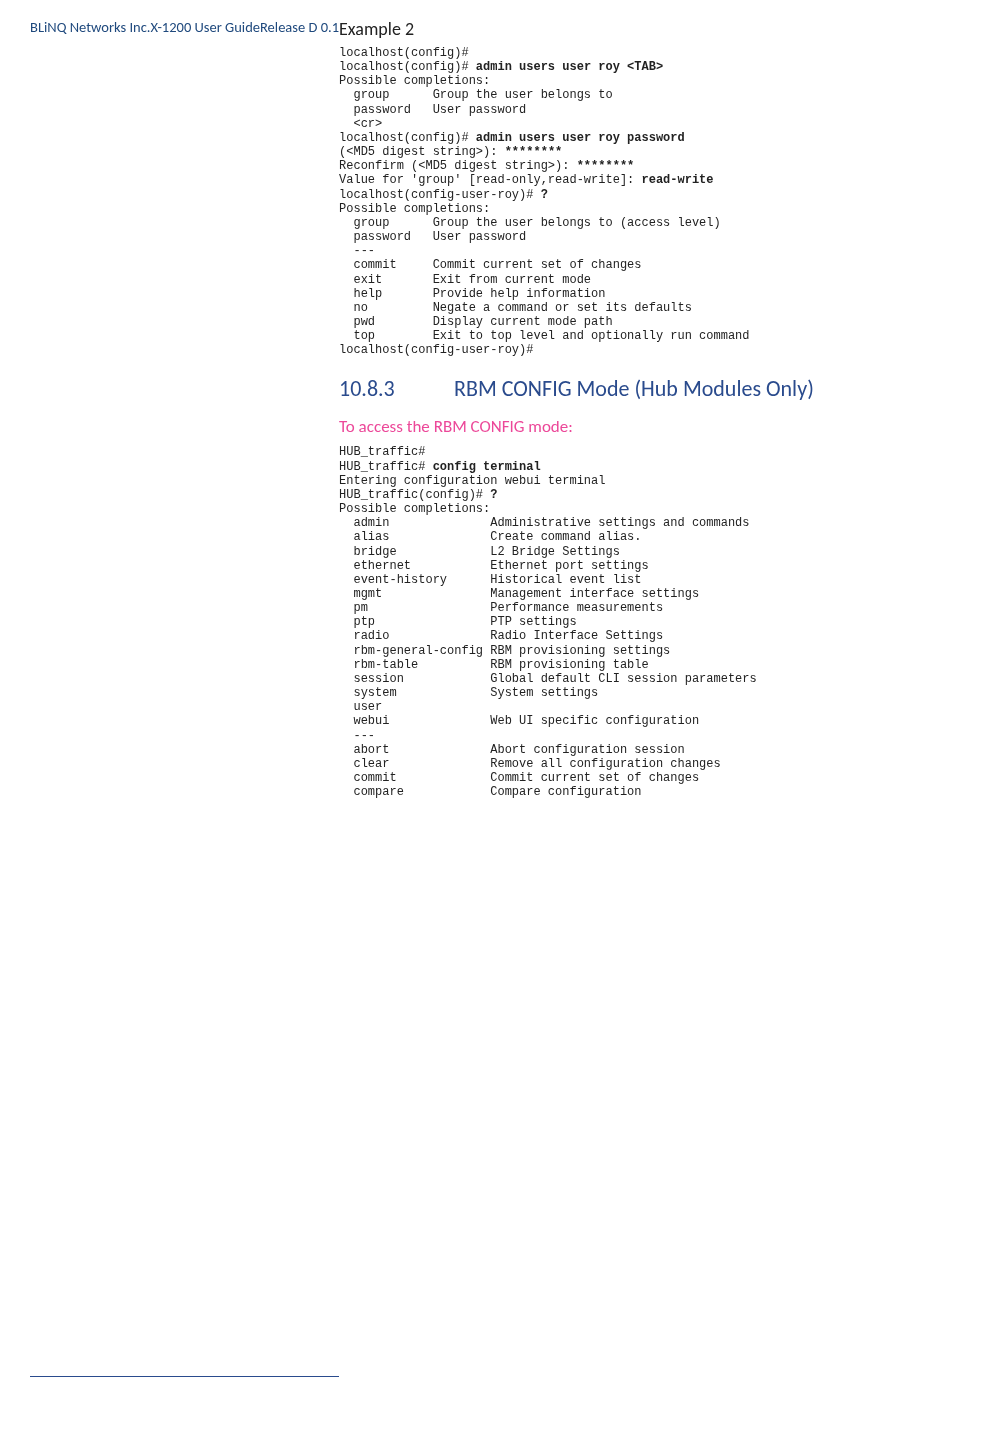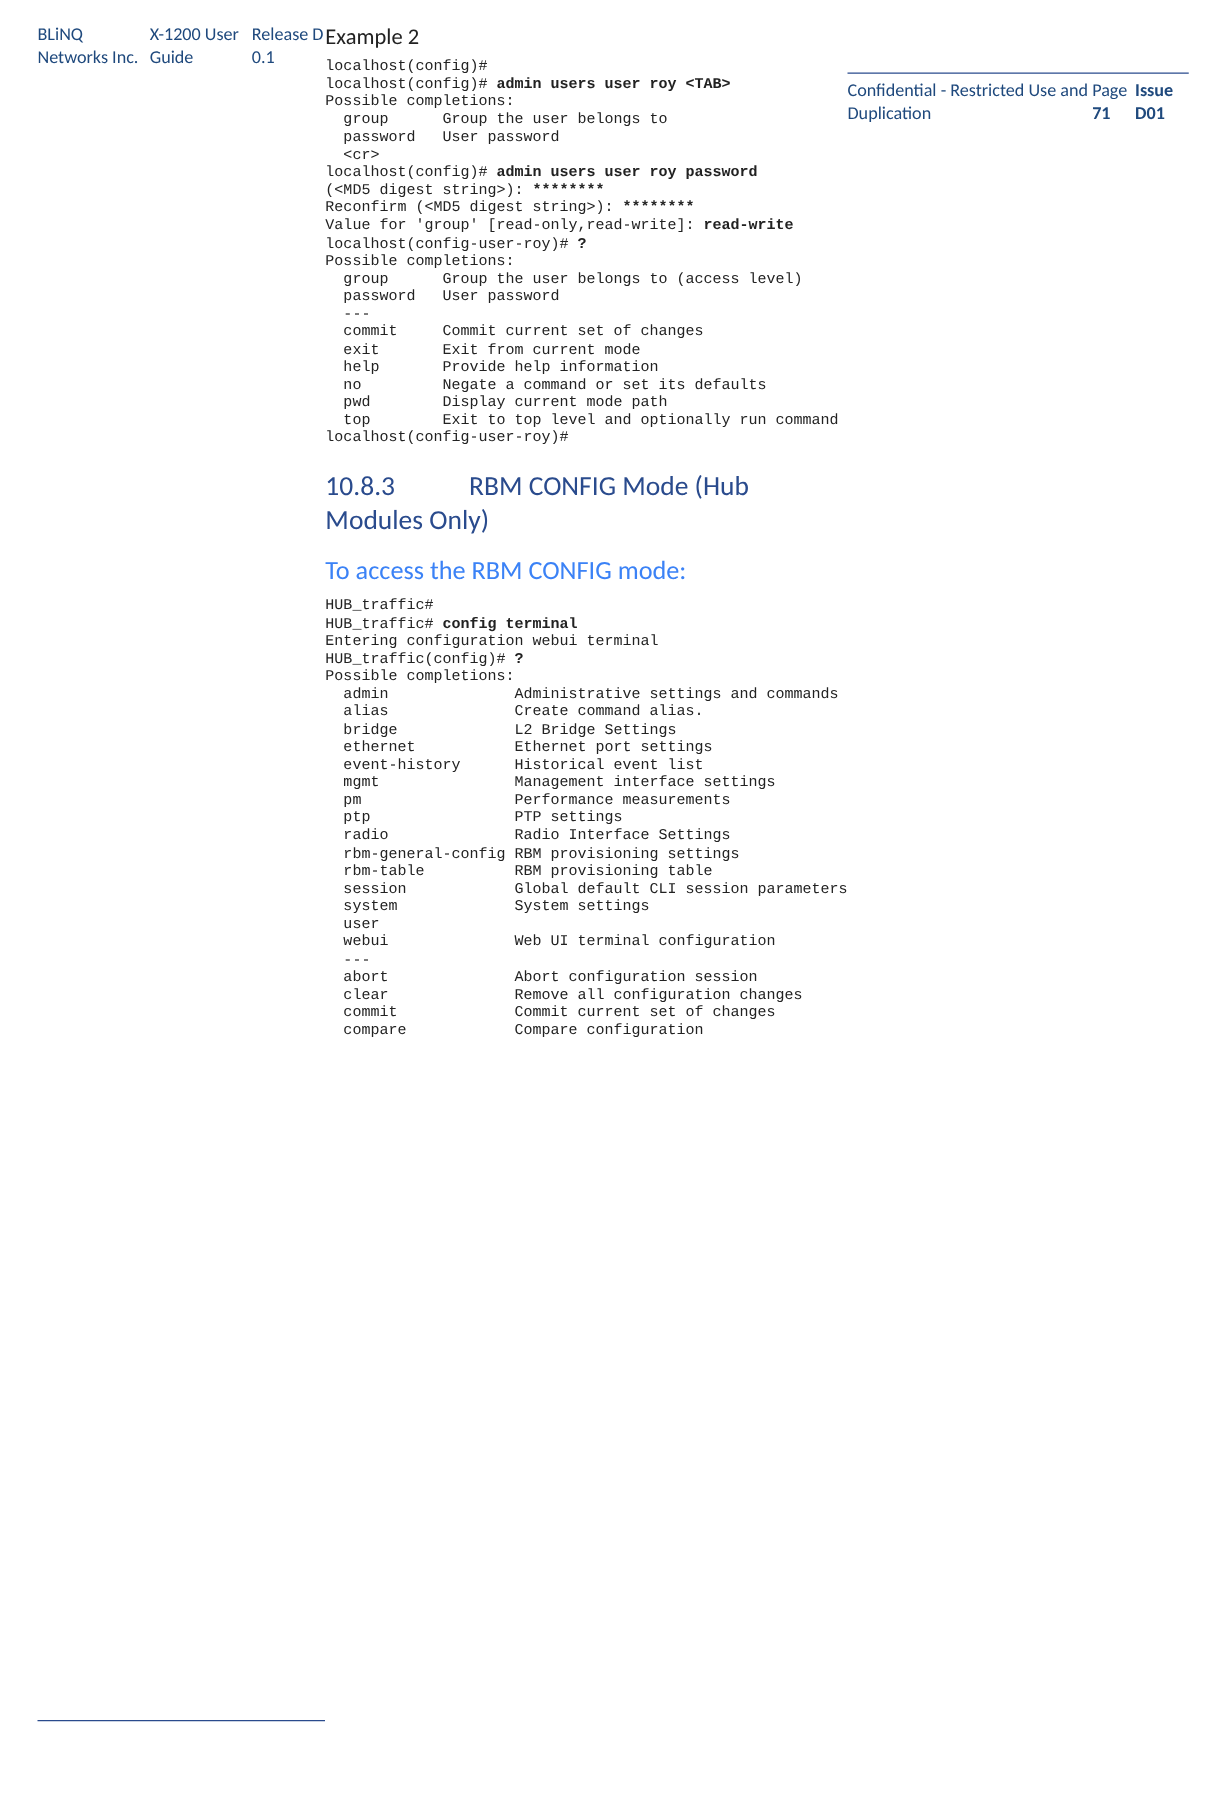--- a/index.html
+++ b/index.html
@@ -141,11 +141,6 @@
 
   </div>
 
-  <div class="footer-row">
-    <span>Confidential - Restricted Use and Duplication</span>
-    <span class="page-num"><span>Page </span><b>71</b></span>
-    <span class="issue">Issue D01</span>
-  </div>
 
 </div>
 

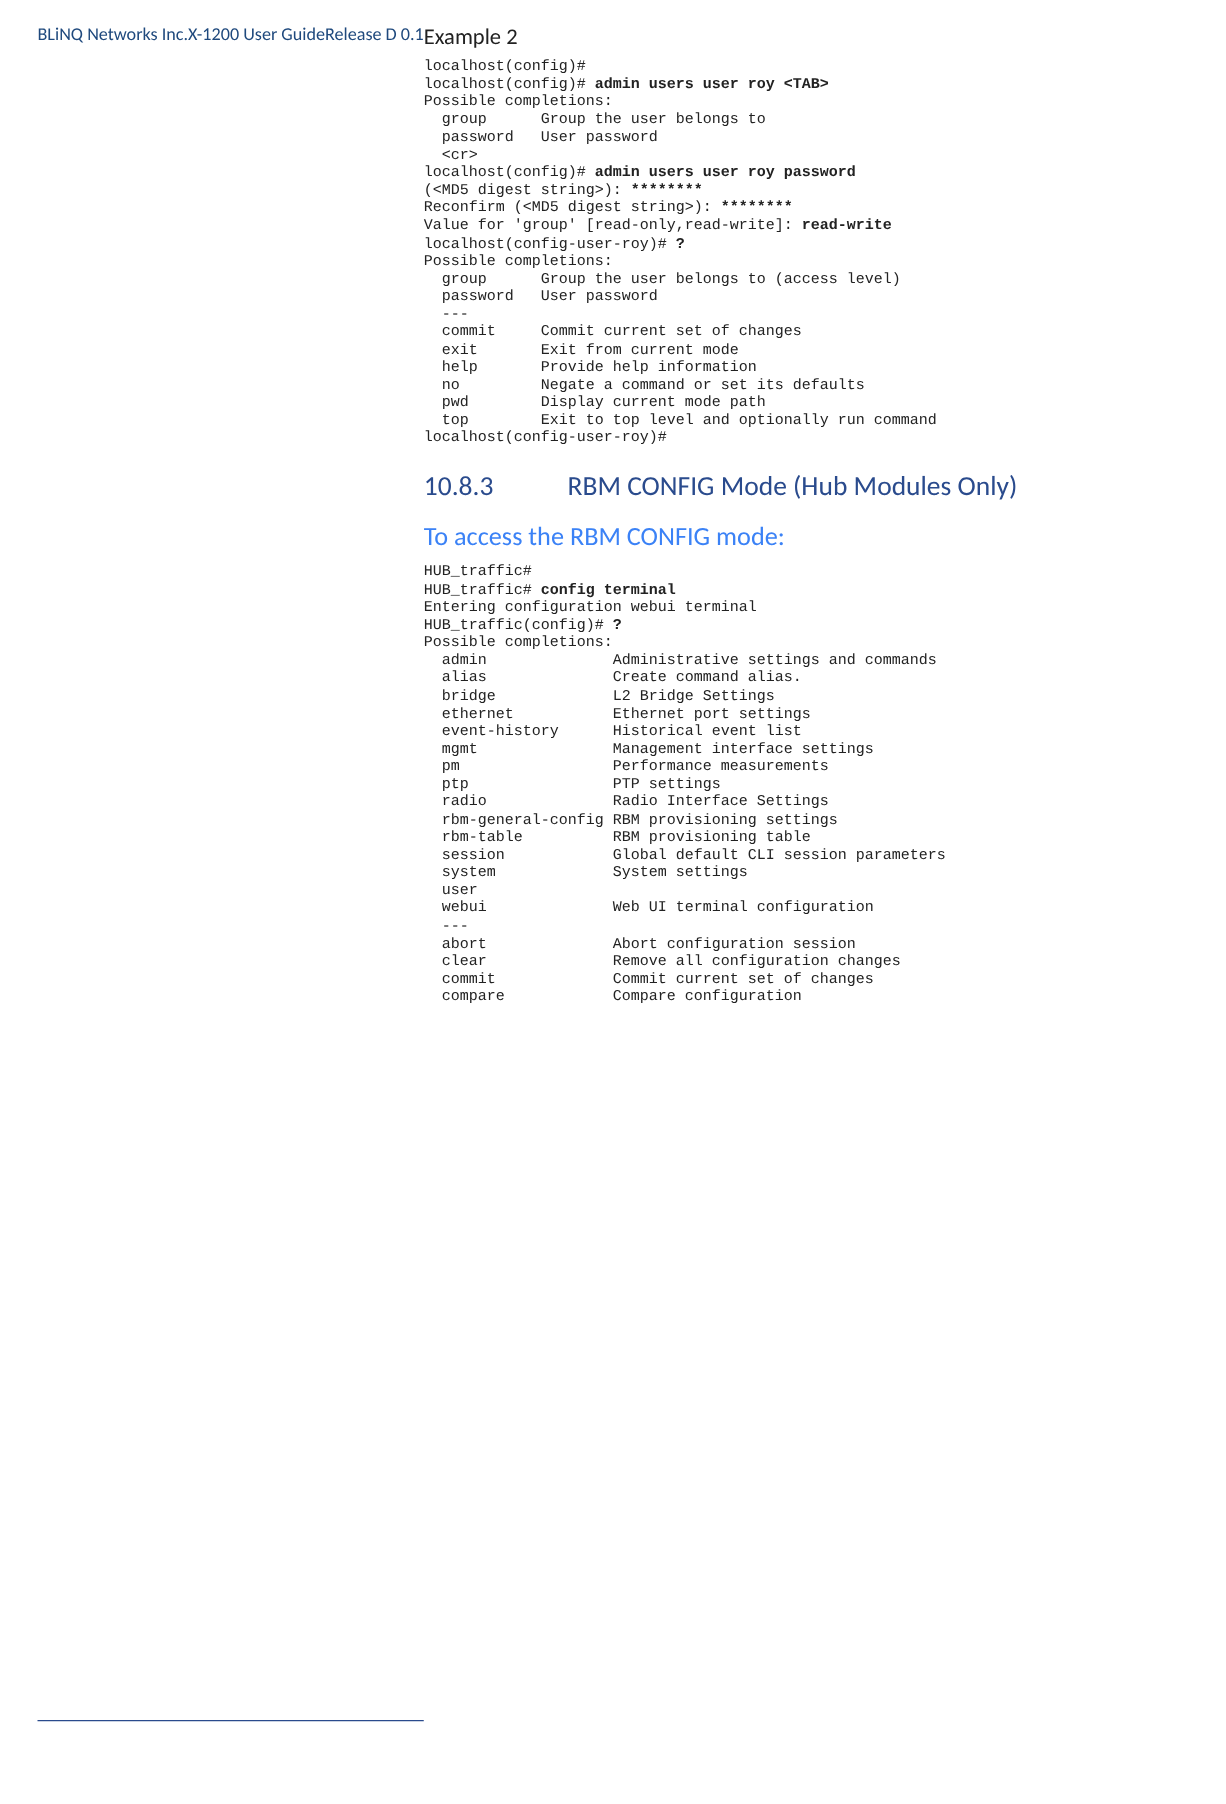--- a/index.html
+++ b/index.html
@@ -53,8 +53,8 @@
   }
   .section-num { display: inline-block; min-width: 115px; }
   .body-text {
-    font-size: 21px;
-    color: #3b82f6;
+    font-size: 17px;
+    color: #ec4899;
     margin-bottom: 8px;
   }
   .footer-row {

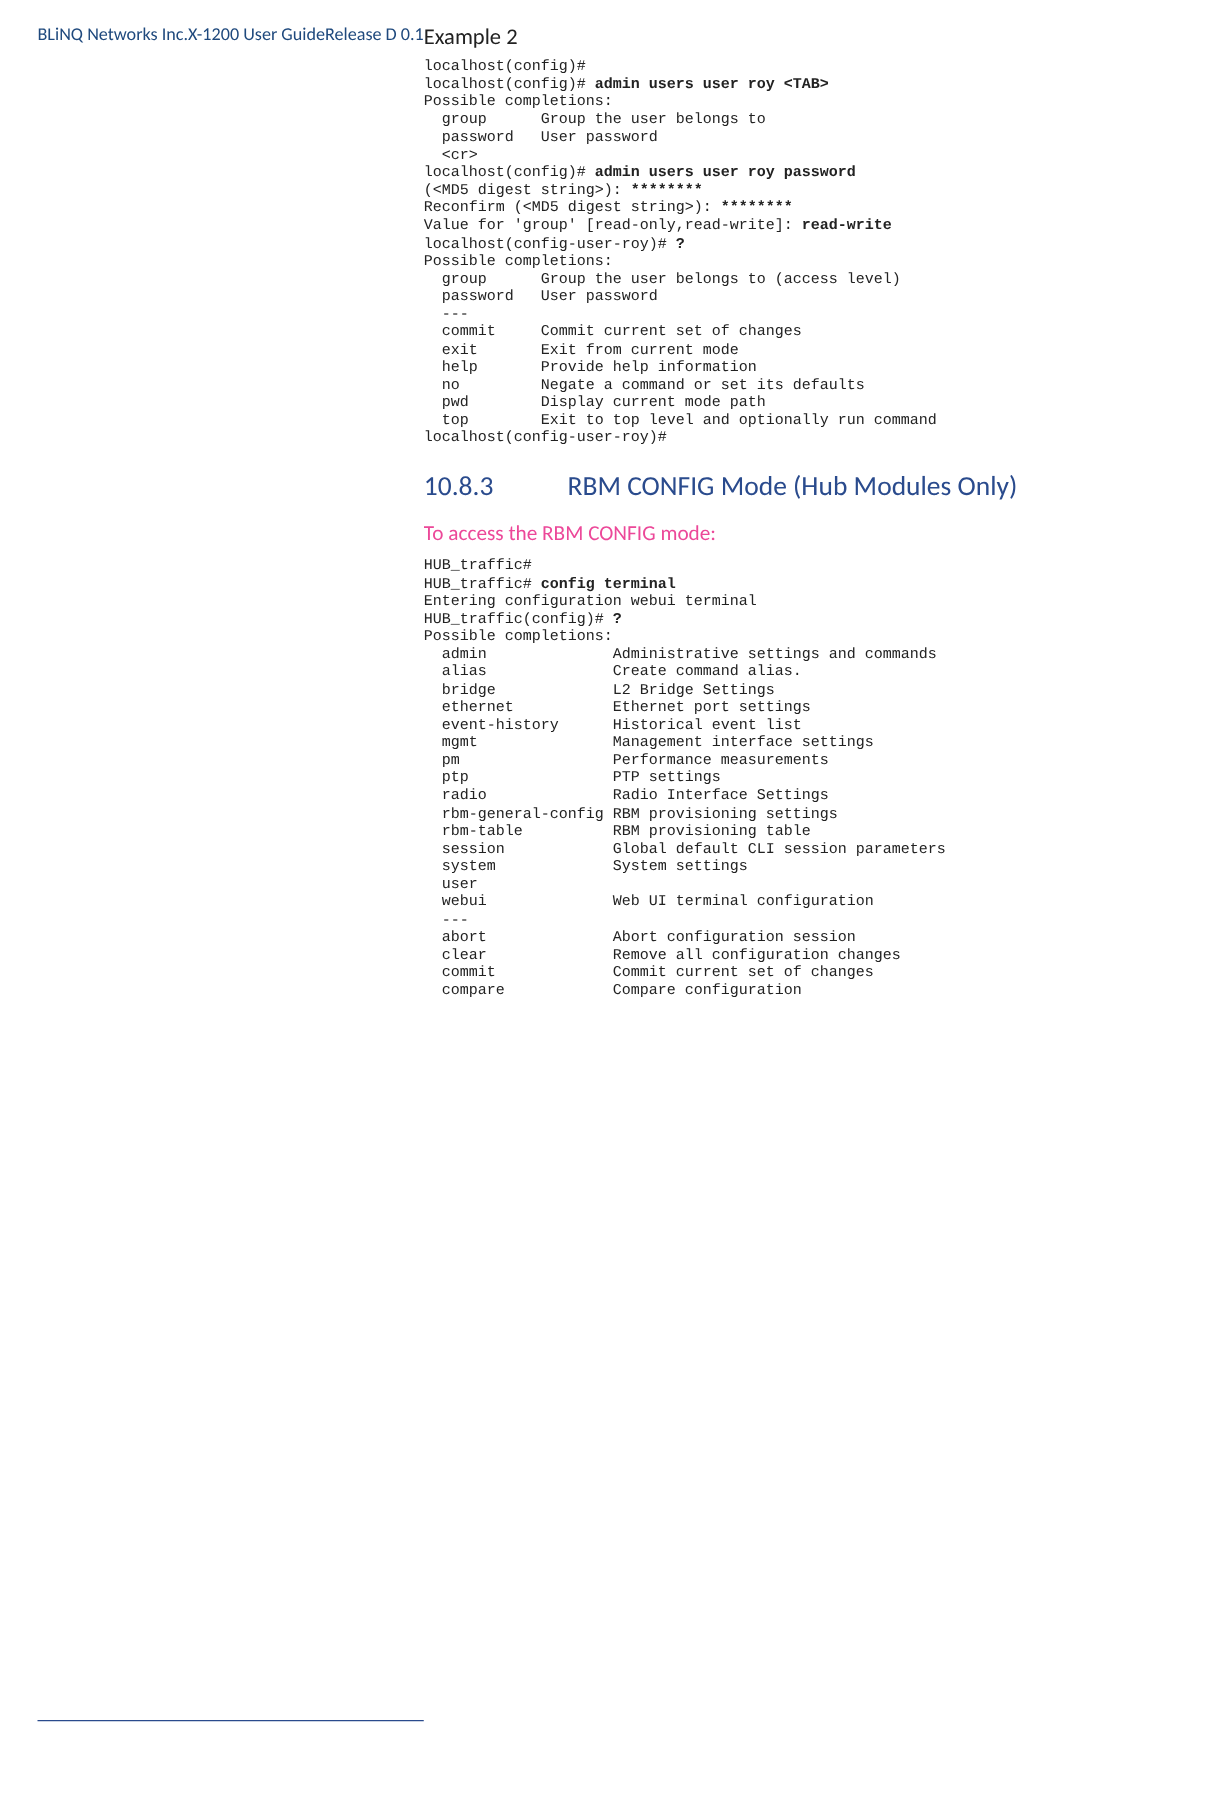--- a/index.html
+++ b/index.html
@@ -132,7 +132,7 @@
 <span>  session            Global default CLI session parameters</span>
 <span>  system             System settings</span>
 <span>  user</span>
-<span>  webui              Web UI terminal configuration</span>
+<span>  webui              Web UI specific configuration</span>
 <span>  ---</span>
 <span>  abort              Abort configuration session</span>
 <span>  clear              Remove all configuration changes</span>

